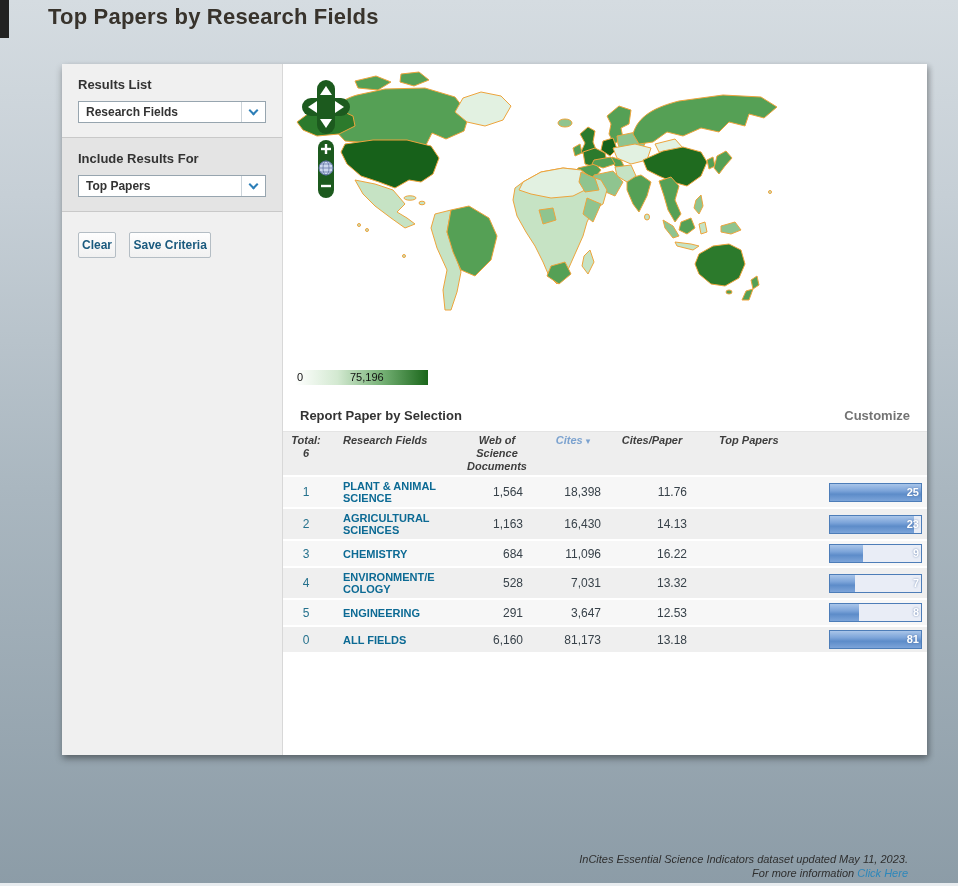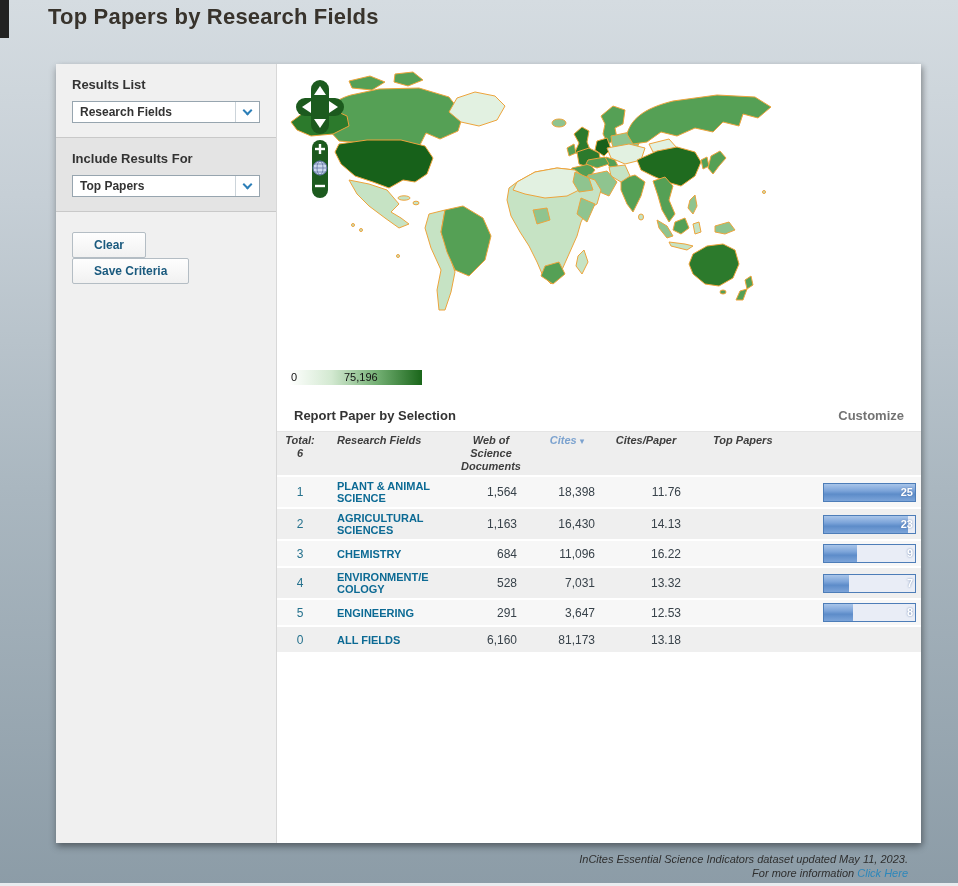--- a/index.html
+++ b/index.html
@@ -11,7 +11,7 @@
   .bottom-strip { position:absolute; left:0; bottom:0; width:100%; height:3px; background:#e8ecef; }
   .page-title { position:absolute; left:48px; top:4px; font-size:22px; font-weight:bold; color:#38332c; letter-spacing:.2px; }
 
-  .panel { position:absolute; left:56px; top:64px; width:865px; height:779px; display:flex;
+  .panel { position:absolute; left:62px; top:64px; width:865px; height:691px; display:flex;
     box-shadow:0 4px 7px rgba(0,0,0,.30), 3px 2px 5px rgba(0,0,0,.15); }
 
   

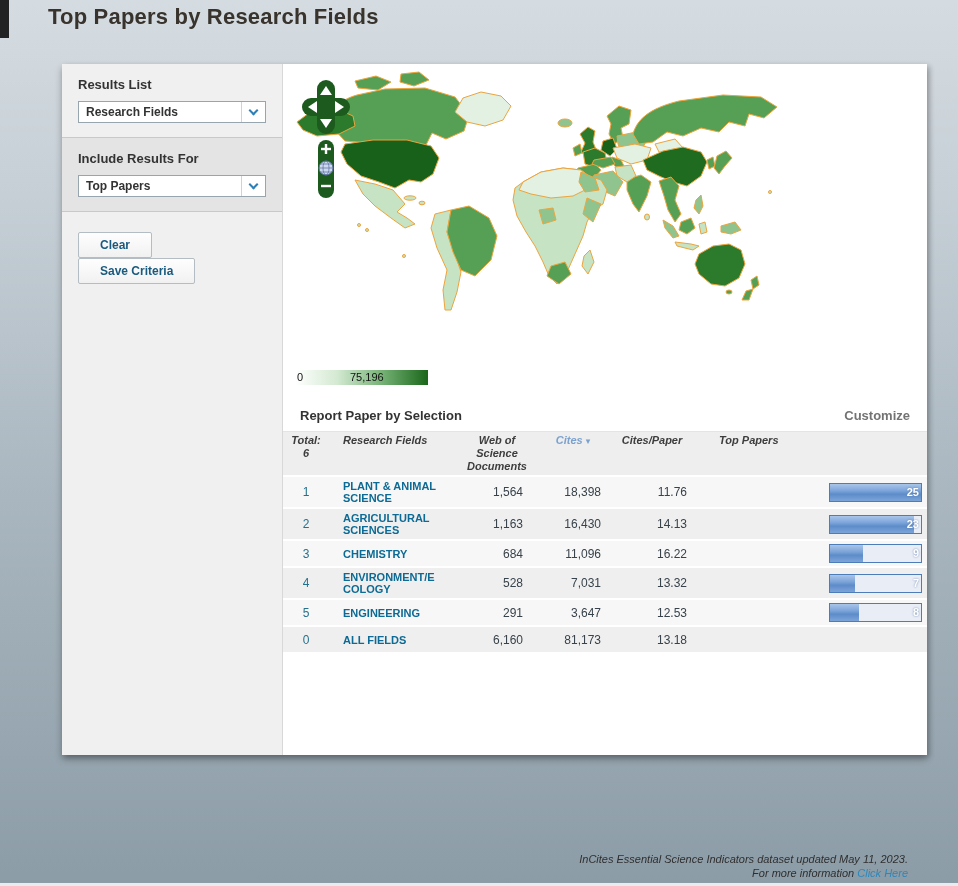--- a/index.html
+++ b/index.html
@@ -39,7 +39,7 @@
   .filter-tag .tag-text { font-size:11px; font-weight:bold; color:#4a4a4a; line-height:12px; }
 
   .btn { display:inline-block; background:linear-gradient(180deg,#fefefe,#f1f1f1); border:1px solid #b4bdc4;
-    border-radius:2px; padding:5px 21px; font-size:12px; font-weight:bold; color:#1a5a7e; cursor:pointer; margin-right:9px;
+    border-radius:2px; padding:5px 3px; font-size:12px; font-weight:bold; color:#1a5a7e; cursor:pointer; margin-right:9px;
     font-family:"Liberation Sans",sans-serif; }
 
   

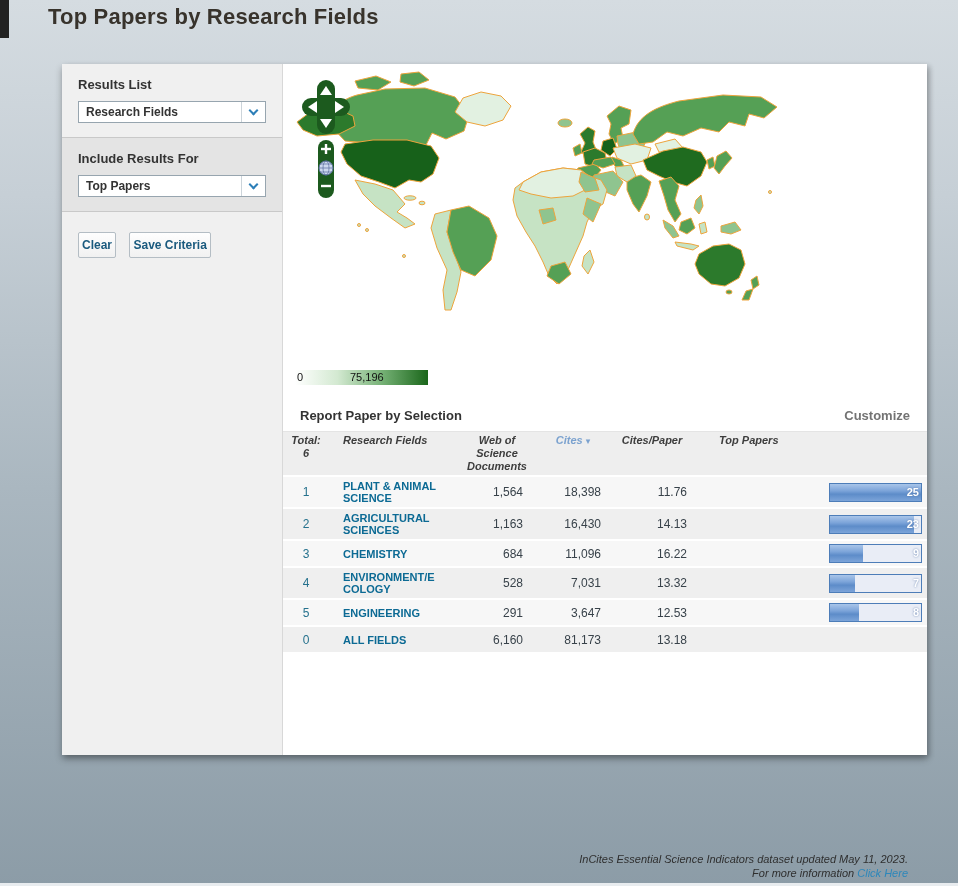--- a/index.html
+++ b/index.html
@@ -334,6 +334,12 @@
               <div class="c c-num c-docs">6,160</div>
               <div class="c c-num c-cites">81,173</div>
               <div class="c c-num c-cpp">13.18</div>
+              <div class="c c-top">
+                <div class="bar-track">
+                  <div class="bar-fill" style="width:100%"></div>
+                  <span class="bar-num">81</span>
+                </div>
+              </div>
             </div>
           </div>
       </div>

